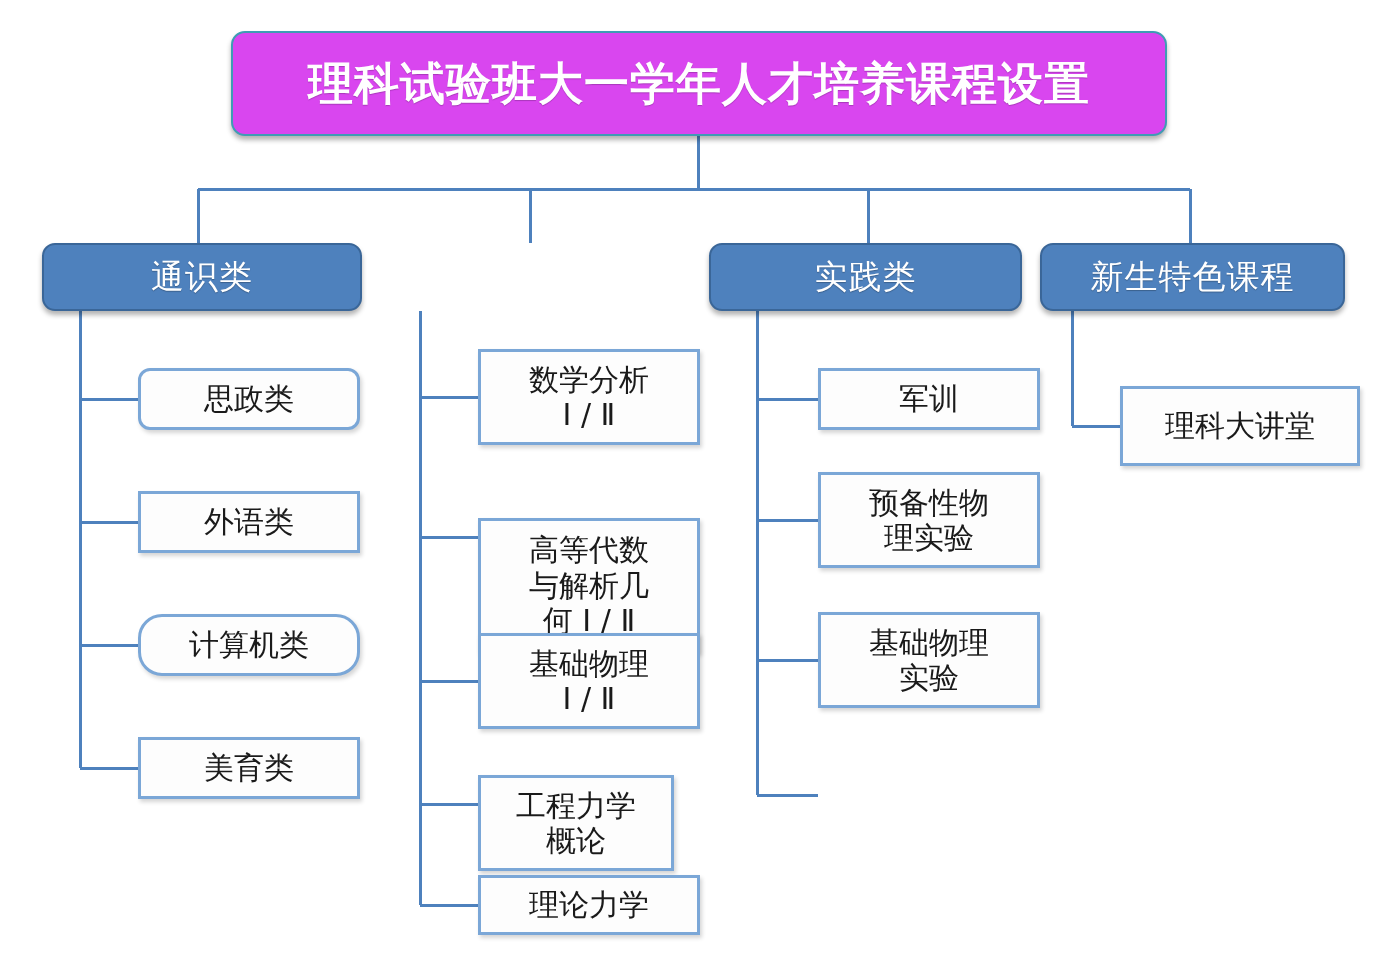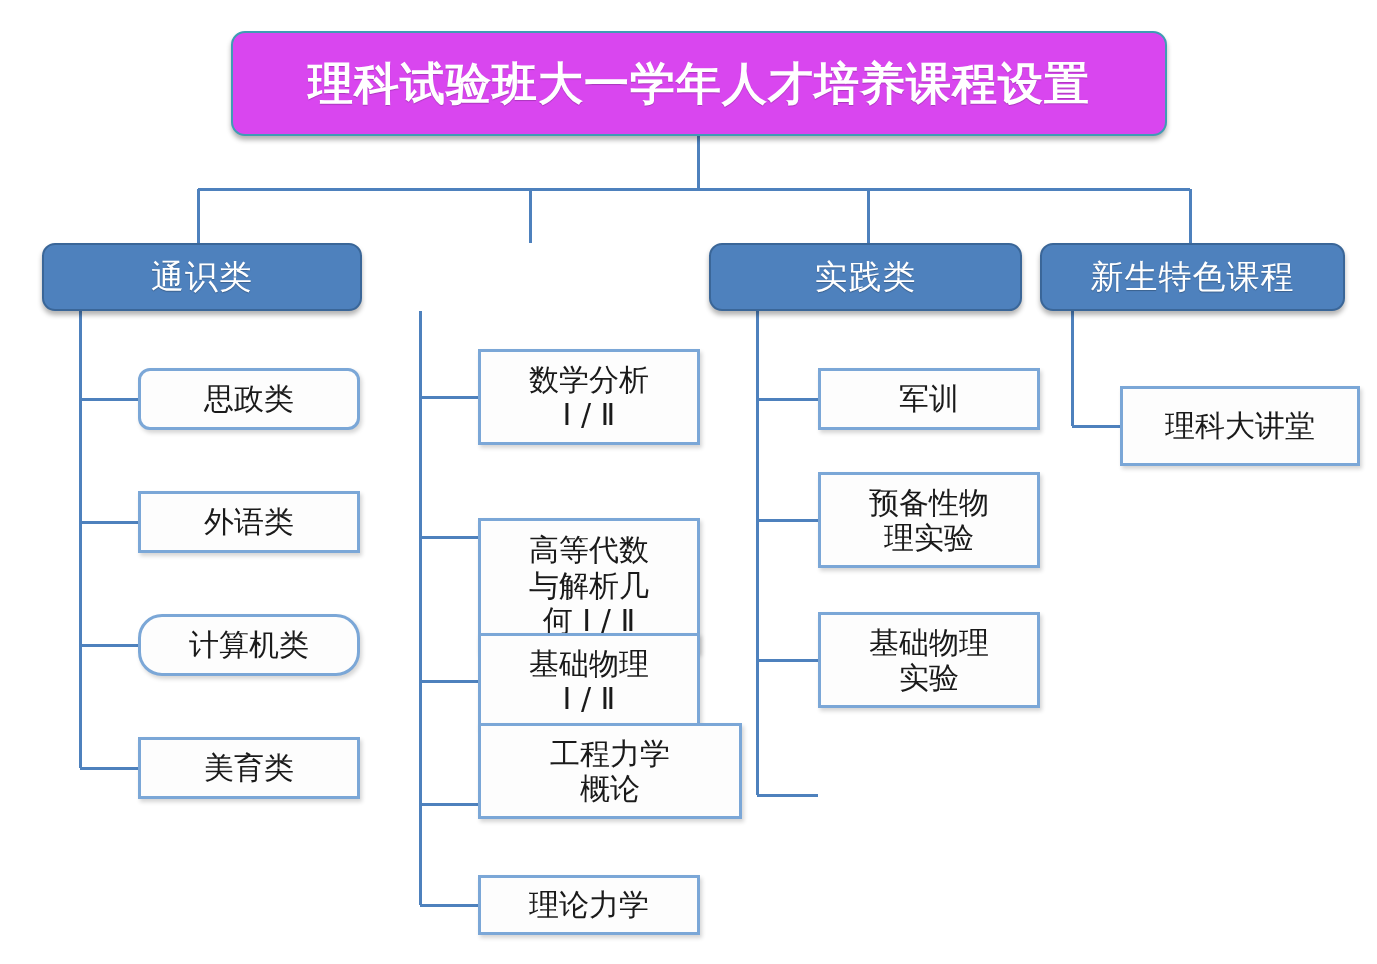--- a/index.html
+++ b/index.html
@@ -176,7 +176,7 @@
     <span class="label">基础物理
 Ⅰ / Ⅱ</span>
   </div>
-  <div class="leaf-node" style="left:478px; top:723px; width:264px; height:96px;">
+  <div class="leaf-node" style="left:478px; top:775px; width:196px; height:96px;">
     <span class="label">工程力学
 概论</span>
   </div>

